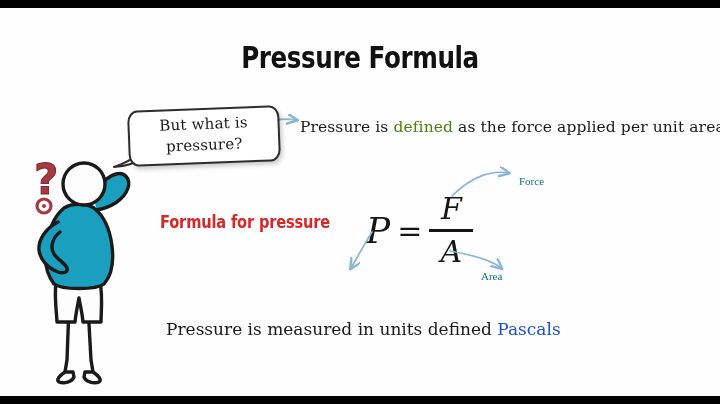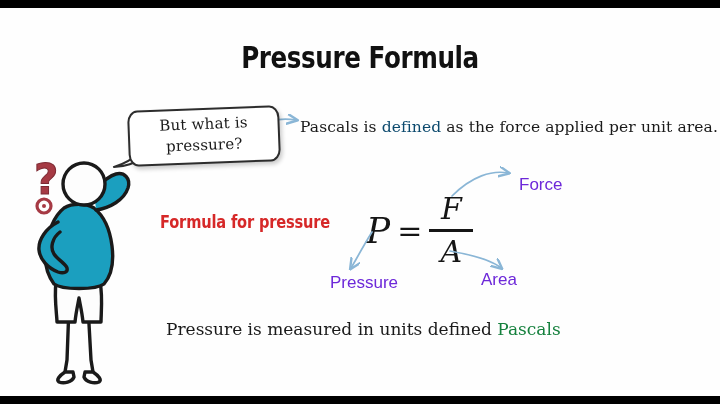--- a/index.html
+++ b/index.html
@@ -222,7 +222,7 @@
     </div>
 
     <div class="def-line">
-      <span>Pascals is </span><span class="hl-red">defined</span><span> as the force applied per unit area.</span>
+      <span>Pressure is </span><span class="hl-red">defined</span><span> as the force applied per unit area.</span>
     </div>
 
     <div class="red-label">Formula for pressure</div>

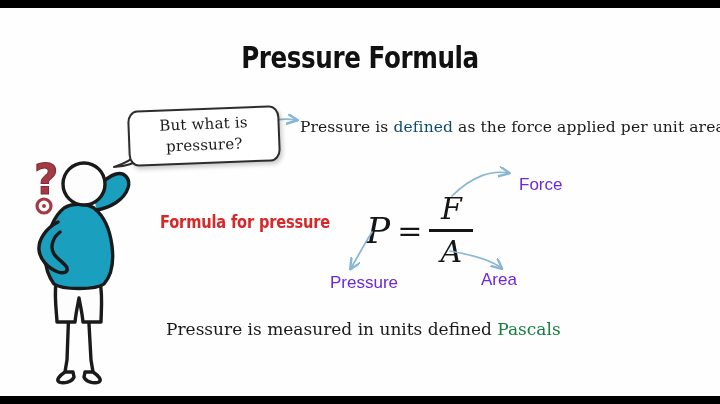--- a/index.html
+++ b/index.html
@@ -100,7 +100,7 @@
     white-space: nowrap;
     letter-spacing: 0.1px;
   }
-  .hl-red { color: #0c4a6e; text-align: center; }
+  .hl-red { color: #4d7c0f; text-align: center; }
   .hl-red2 { color: #15803d; }
 
   

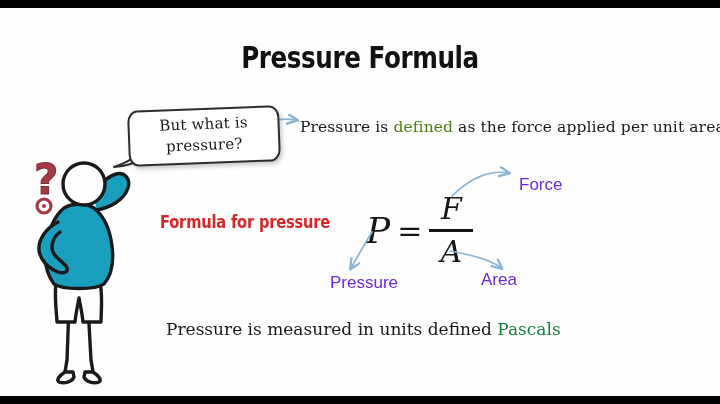--- a/index.html
+++ b/index.html
@@ -147,9 +147,9 @@
   
   .lbl {
     position: absolute;
-    font-family: Liberation Sans, sans-serif;
-    font-size: 17px;
-    color: #6d28d9;
+    font-family: Liberation Serif, serif;
+    font-size: 11px;
+    color: #0f766e;
     white-space: nowrap;
   }
   .lbl-force    { left: 519px; top: 167px; }

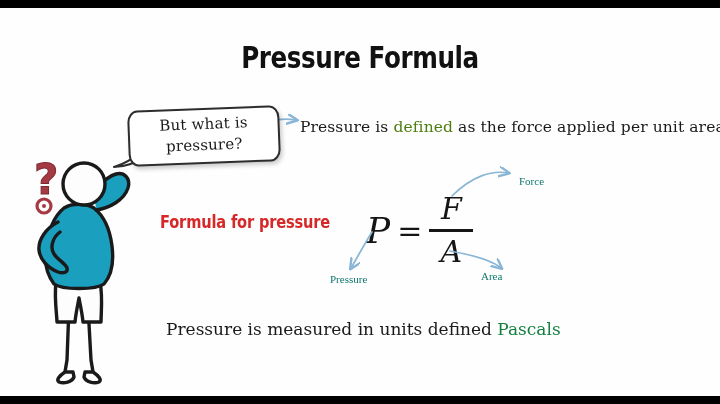--- a/index.html
+++ b/index.html
@@ -238,7 +238,6 @@
     </div>
 
     <div class="lbl lbl-force">Force</div>
-    <div class="lbl lbl-pressure">Pressure</div>
     <div class="lbl lbl-area">Area</div>
 
     <div class="bottom-line">

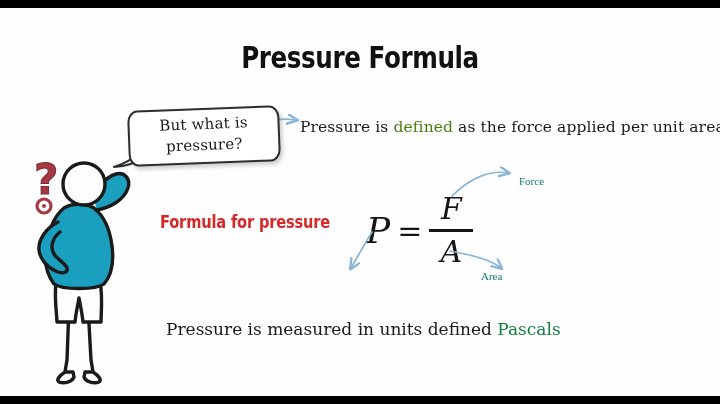--- a/index.html
+++ b/index.html
@@ -101,7 +101,7 @@
     letter-spacing: 0.1px;
   }
   .hl-red { color: #4d7c0f; text-align: center; }
-  .hl-red2 { color: #15803d; }
+  .hl-red2 { color: #1d4ed8; }
 
   
   .red-label {

